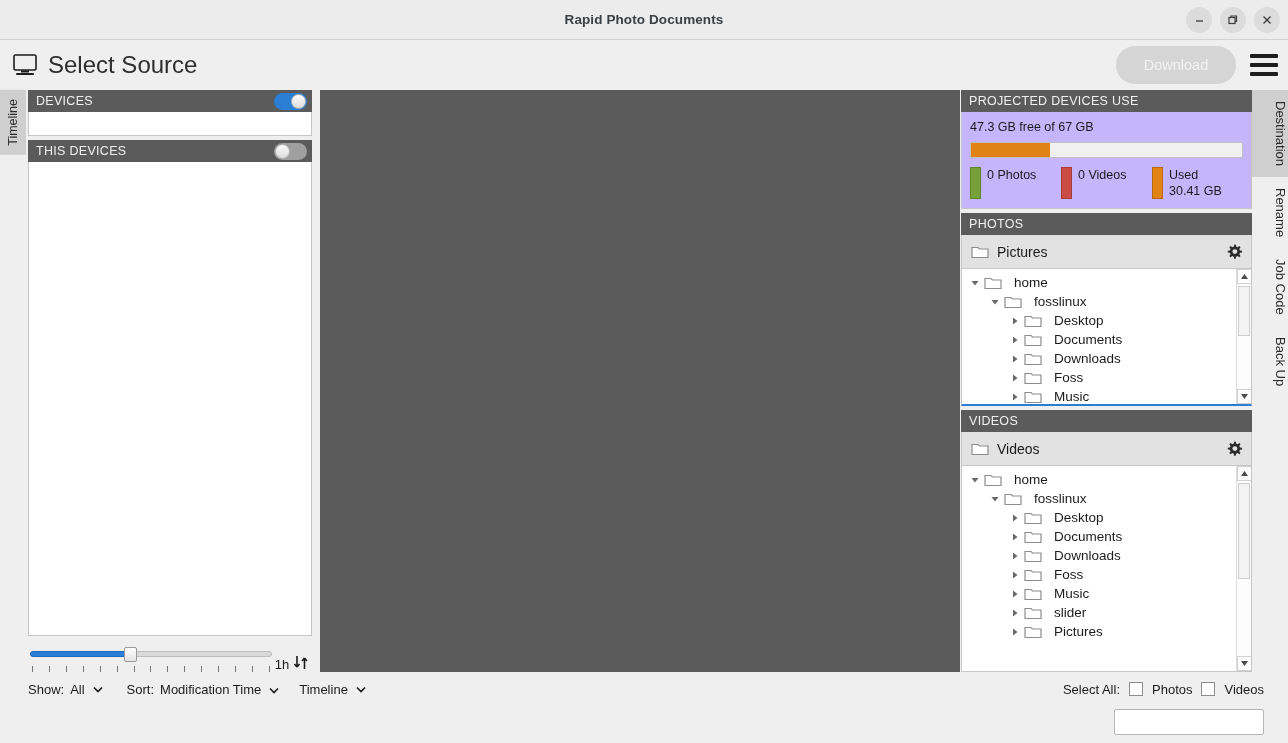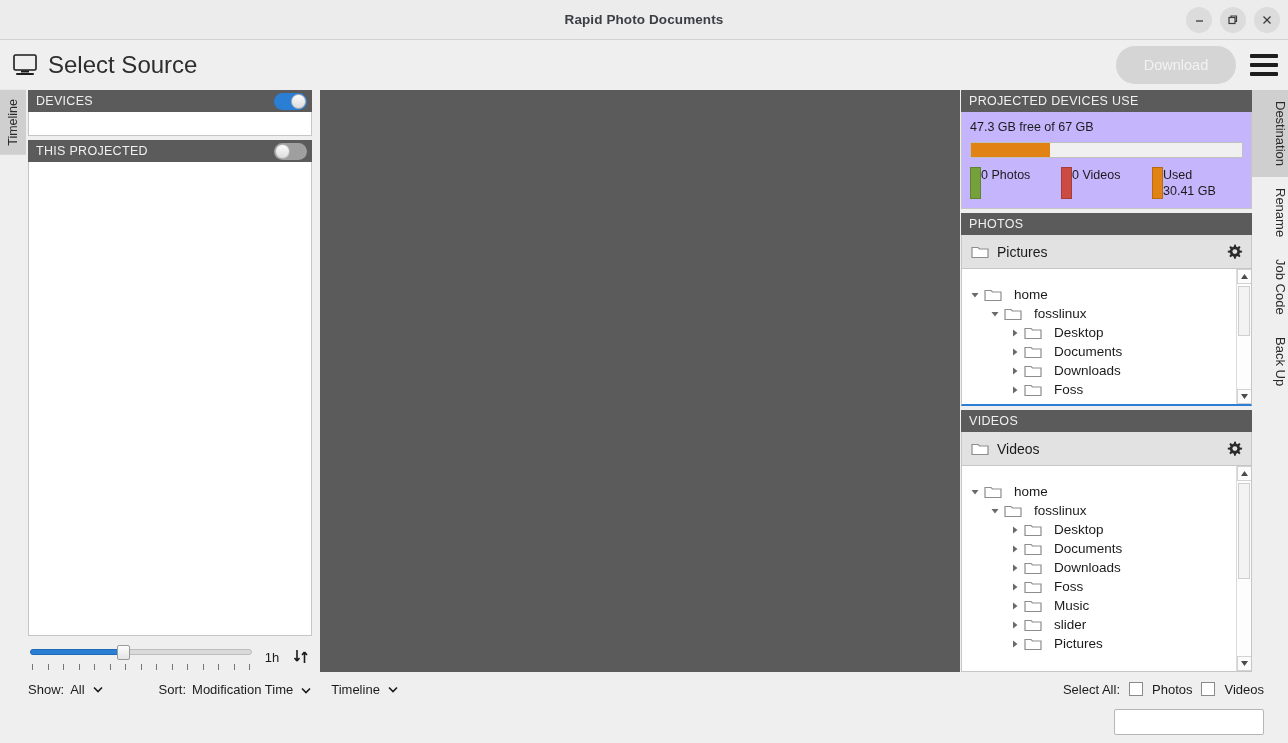--- a/index.html
+++ b/index.html
@@ -326,7 +326,7 @@
     <div class="devices-body"></div>
 
     <div class="panel-header" style="margin-top:4px;">
-      <span class="ph-label">THIS PROJECTED</span>
+      <span class="ph-label">THIS DEVICES</span>
       <div class="toggle off">
           <div class="knob"></div>
         </div>

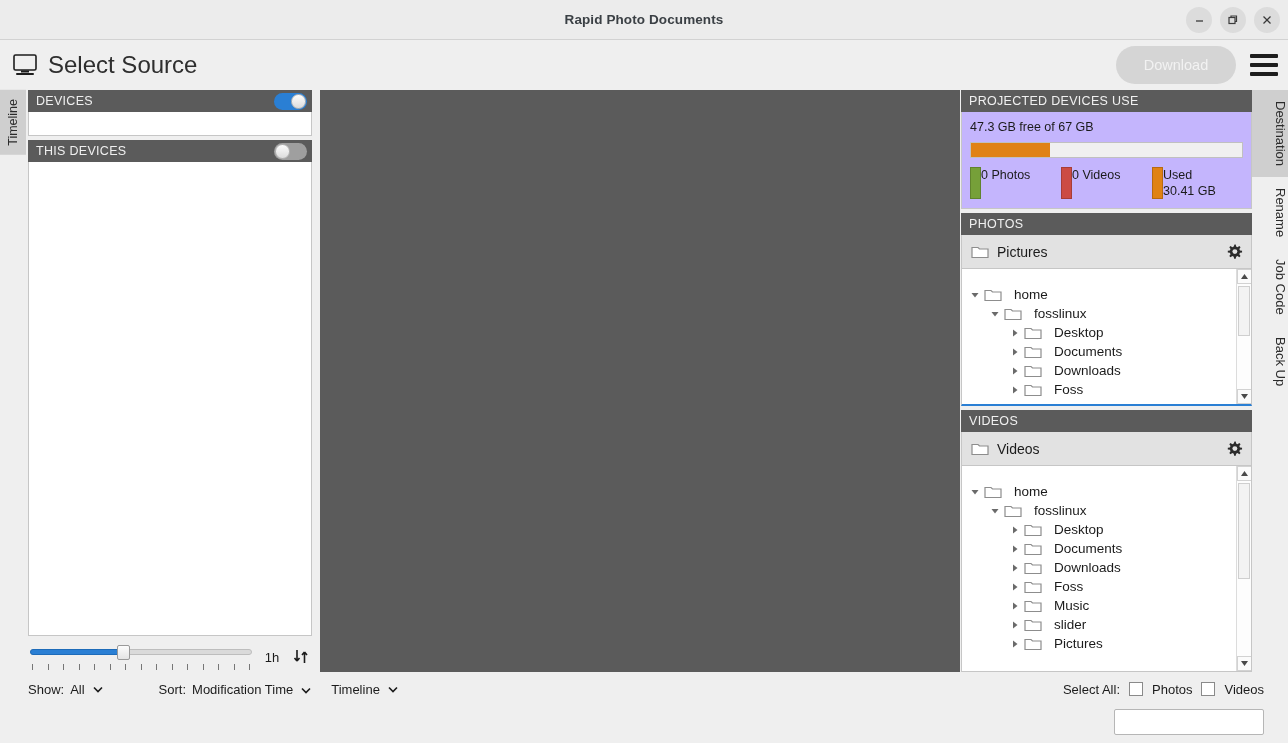--- a/index.html
+++ b/index.html
@@ -177,7 +177,7 @@
   }
   .storage-bar .used { width: 29%; background: #e08214; }
   .legend { display: flex; }
-  .legend-item { display: flex; gap: 0; flex: 1; }
+  .legend-item { display: flex; gap: 6px; flex: 1; }
   .legend-swatch { width: 11px; height: 32px; flex: none; border: 1px solid rgba(0,0,0,.18); }
   .legend-text { font-size: 12.5px; color: #1b1b1b; line-height: 1.28; }
 

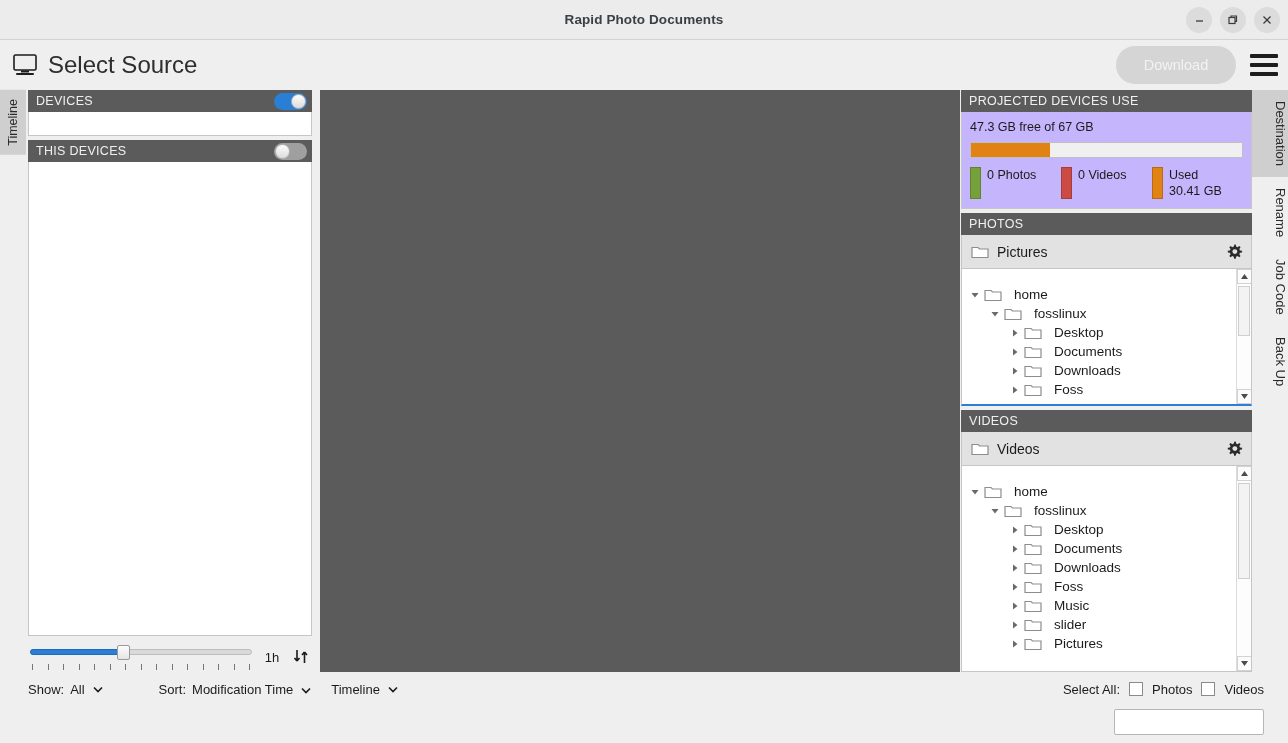--- a/index.html
+++ b/index.html
@@ -198,7 +198,7 @@
   }
   .tree-box.photos { height: 137px; }
   .tree-box.videos { flex: 1; border-bottom: 1px solid #c6c6c6; }
-  .tree-list { flex: 1; padding: 16px 0 0 0; overflow: hidden; }
+  .tree-list { flex: 1; padding: 4px 0 0 0; overflow: hidden; }
   .tree-row {
     display: flex; align-items: center; height: 19px;
     font-size: 13.5px; color: #1b1b1b; white-space: nowrap;

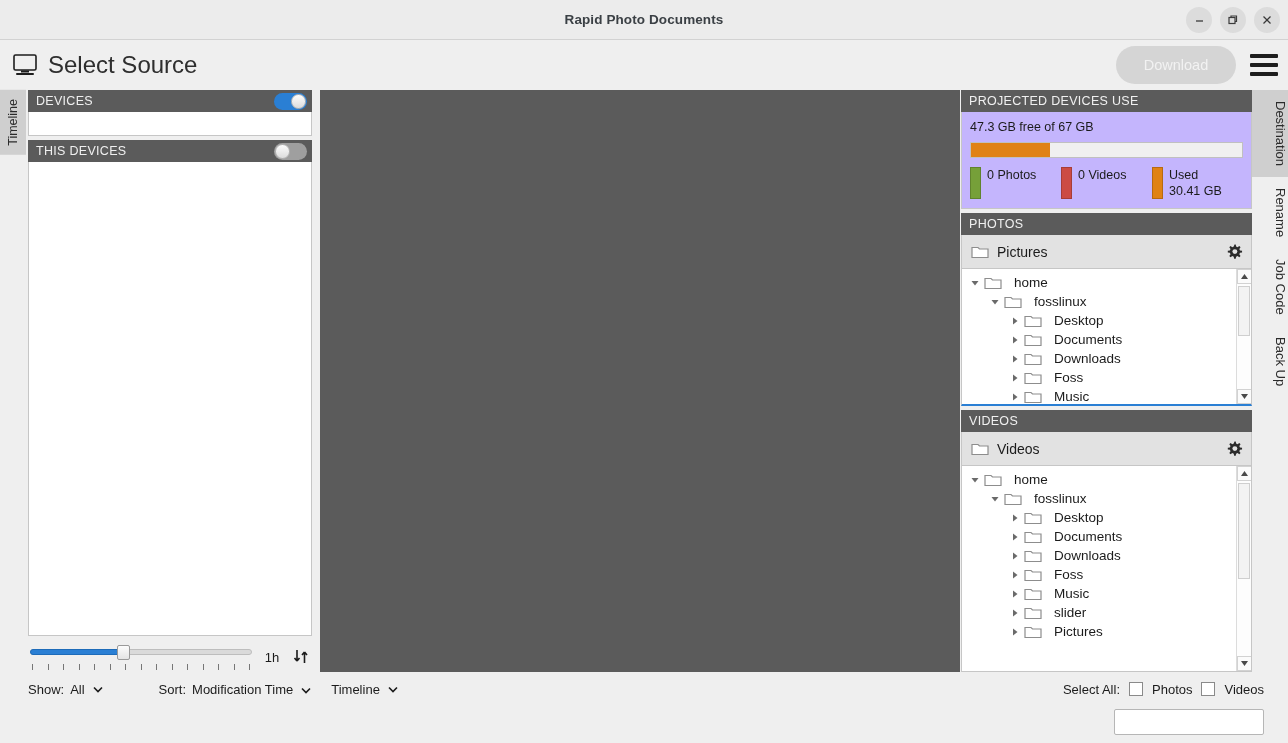--- a/index.html
+++ b/index.html
@@ -126,7 +126,7 @@
   .tl-text.bottom { margin-top: auto; }
 
   .slider-row {
-    display: flex; align-items: center; gap: 10px;
+    display: flex; align-items: flex-end; 
     padding: 6px 2px 0 2px; height: 36px;
   }
   .slider-wrap { flex: 1; position: relative; height: 26px; }

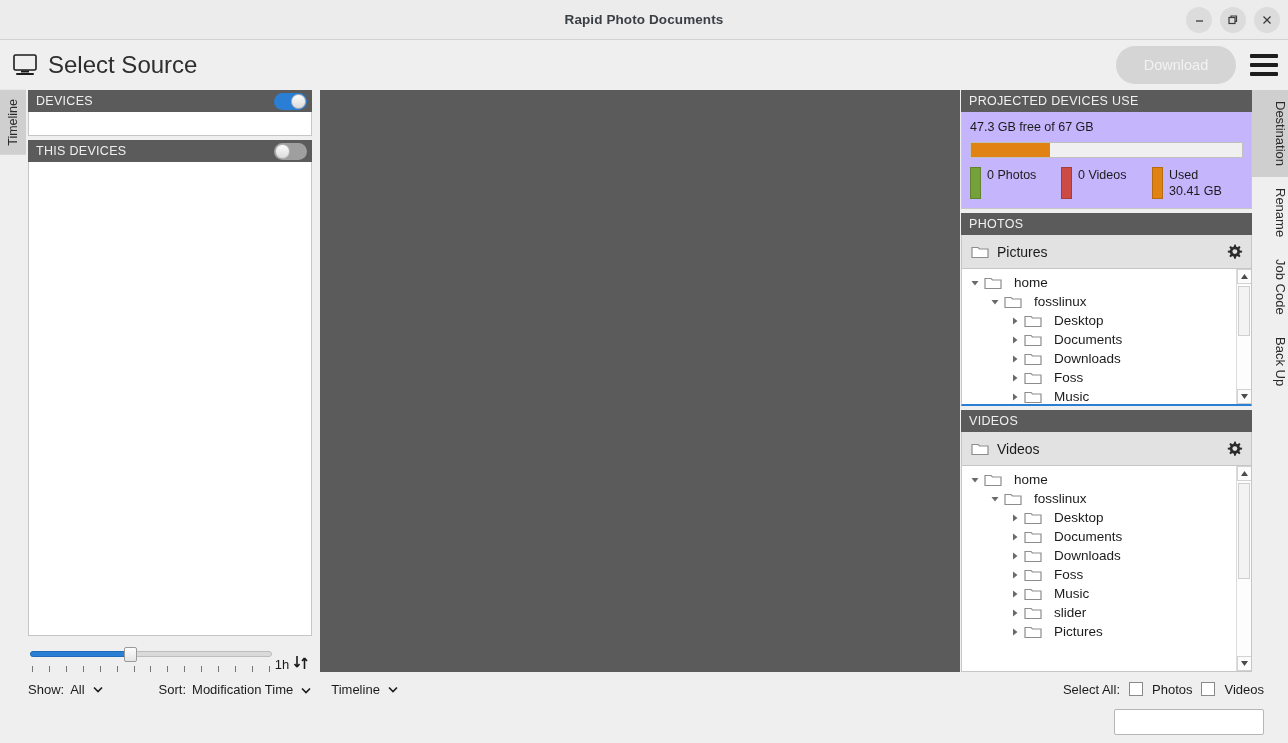--- a/index.html
+++ b/index.html
@@ -695,7 +695,7 @@
           <path d="M3 5.5 L7 9.5 L11 5.5" fill="none" stroke="#1b1b1b" stroke-width="1.6"></path>
         </svg>
     </div>
-    <div class="sb-group" style="margin-left:54px;align-items:flex-end;">
+    <div class="sb-group" style="margin-left:22px;align-items:flex-end;">
       <span class="sb-label">Sort:</span>
       <span class="sb-value">Modification Time</span>
       <svg class="caret" viewBox="0 0 14 14">

